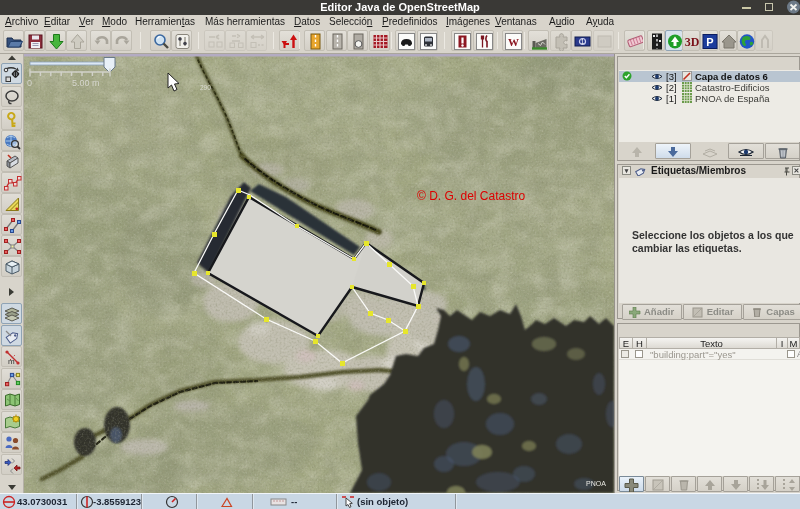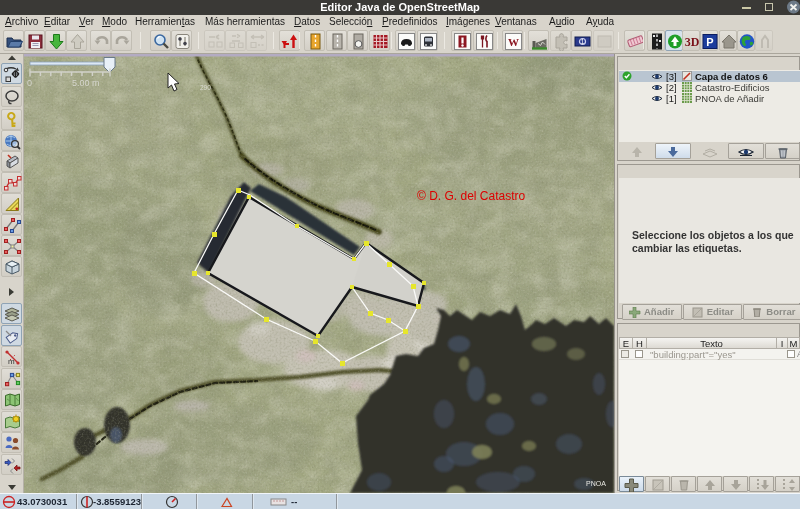--- a/index.html
+++ b/index.html
@@ -679,7 +679,7 @@
               <rect width="10" height="10" fill="#6a9a4a"></rect>
               <path d="M0 2.5 h10 M0 5 h10 M0 7.5 h10 M2.5 0 v10 M5 0 v10 M7.5 0 v10" stroke="#e0e4d0" stroke-width=".8"></path>
             </svg>
-          <span style="position:absolute;left:76px;top:0;font-size:9.5px;color:#3a3a36">PNOA de Añadir</span>
+          <span style="position:absolute;left:76px;top:0;font-size:9.5px;color:#3a3a36">PNOA de España</span>
         </div>
       </div>
       <div class="dbtns" style="position:absolute;left:1px;top:86px;width:181px;height:18px;gap:1px">

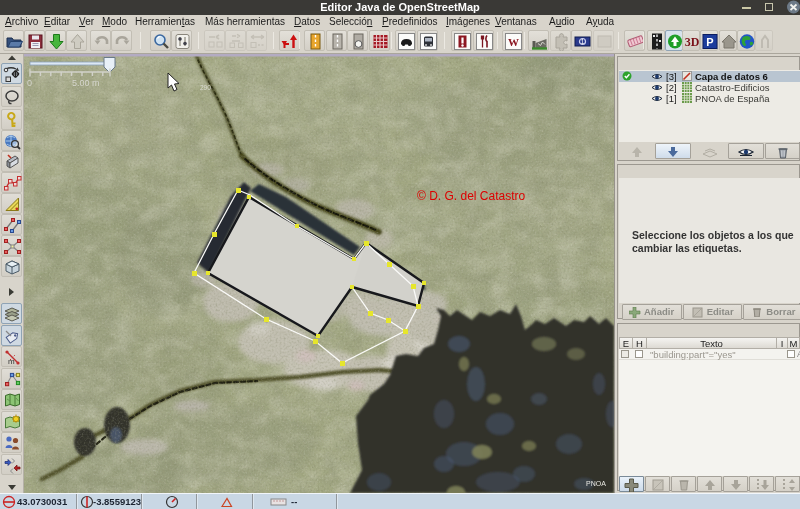--- a/index.html
+++ b/index.html
@@ -716,6 +716,20 @@
     </div>
 
     <div class="dock" style="top:110px;height:155px">
+      <div class="dhead">
+        <span class="mini" style="left:4px">▾</span>
+        <svg width="14" height="11" style="position:absolute;left:16px;top:0">
+            <g transform="rotate(-30 7 6)">
+              <path d="M2 4 h6 l3 2.5 L8 9 H2 Z" fill="#e8ecf2" stroke="#4a5a88"></path>
+              <circle cx="9" cy="6.5" r="1" fill="#4a5a88"></circle>
+            </g>
+          </svg>
+        <span class="ttl" style="left:33px">Etiquetas/Miembros</span>
+        <svg width="9" height="9" style="position:absolute;left:164px;top:2px">
+            <path d="M3 1 h4 M4 1 v4 M5 1 v4 M2.5 5 h5 M4.5 5 v3.5" stroke="#4a4a44" stroke-width="1"></path>
+          </svg>
+        <span class="mini" style="left:174px;width:9px">✕</span>
+      </div>
       <div style="position:absolute;left:1px;top:13px;width:181px;height:125px;background:#e9e7e1">
         <div style="position:absolute;left:13px;top:51px;font-size:10.5px;font-weight:bold;color:#333;line-height:13px">Seleccione los objetos a los que<br>cambiar las etiquetas.</div>
       </div>

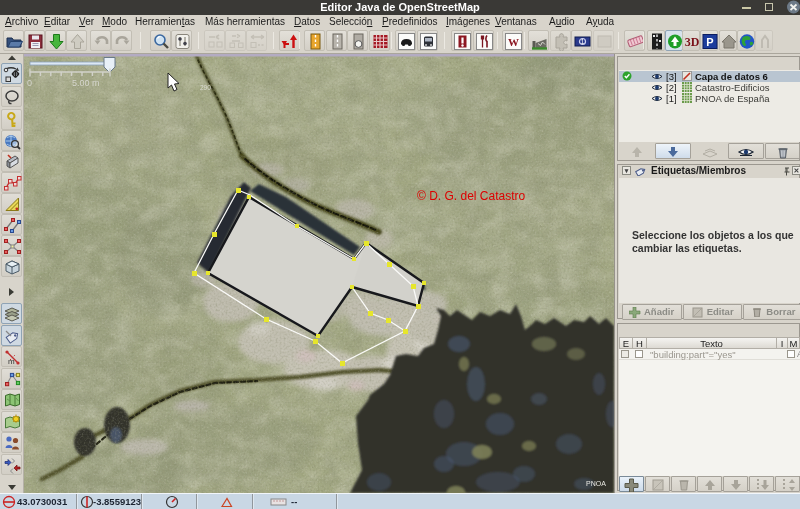--- a/index.html
+++ b/index.html
@@ -752,7 +752,7 @@
               <path d="M3 3 h6 l-.8 8 h-4.4 Z" fill="#b2aea4" stroke="#8a867c"></path>
               <path d="M2 3 h8" stroke="#8a867c" stroke-width="1.2"></path>
             </svg>
-            <span style="position:absolute;left:22px;top:1px">Borrar</span>
+            <span style="position:absolute;left:22px;top:1px">Capas</span>
           </div>
       </div>
     </div>

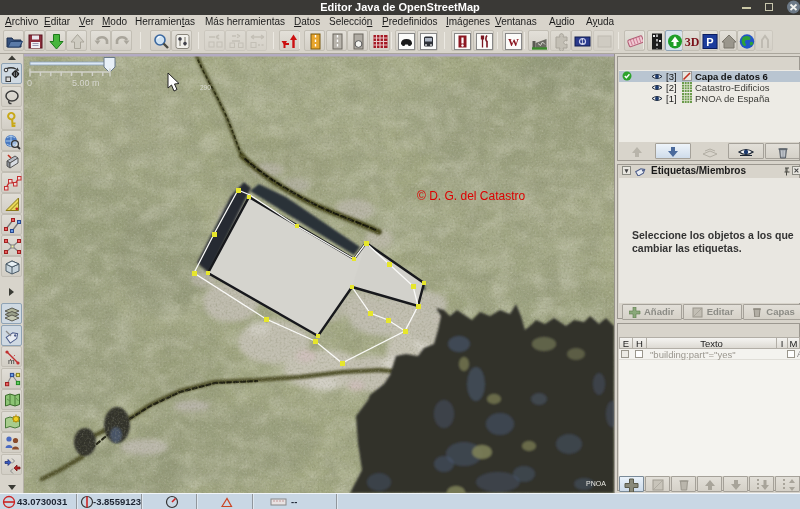--- a/index.html
+++ b/index.html
@@ -850,6 +850,13 @@
         </svg>
       <span style="position:absolute;left:35px;top:2px;font-weight:bold">--</span>
     </div>
+    <div class="scell" style="left:340px;width:117px;border-right:2px groove #dfe8f0">
+      <svg width="14" height="14" style="position:absolute;left:1px;top:1px">
+          <path d="M5 3 l0 8 l2-1.5 l1.5 3 l1.5-.8 l-1.3-3 l2.6-.4 Z" fill="#fff" stroke="#333" stroke-width=".9"></path>
+          <path d="M1 2 h4 M9 2 h4" stroke="#cc2222" stroke-width="1.4"></path>
+        </svg>
+      <span style="position:absolute;left:17px;top:2px;font-weight:bold;font-size:9.5px">(sin objeto)</span>
+    </div>
   </div>
 </div>
 

